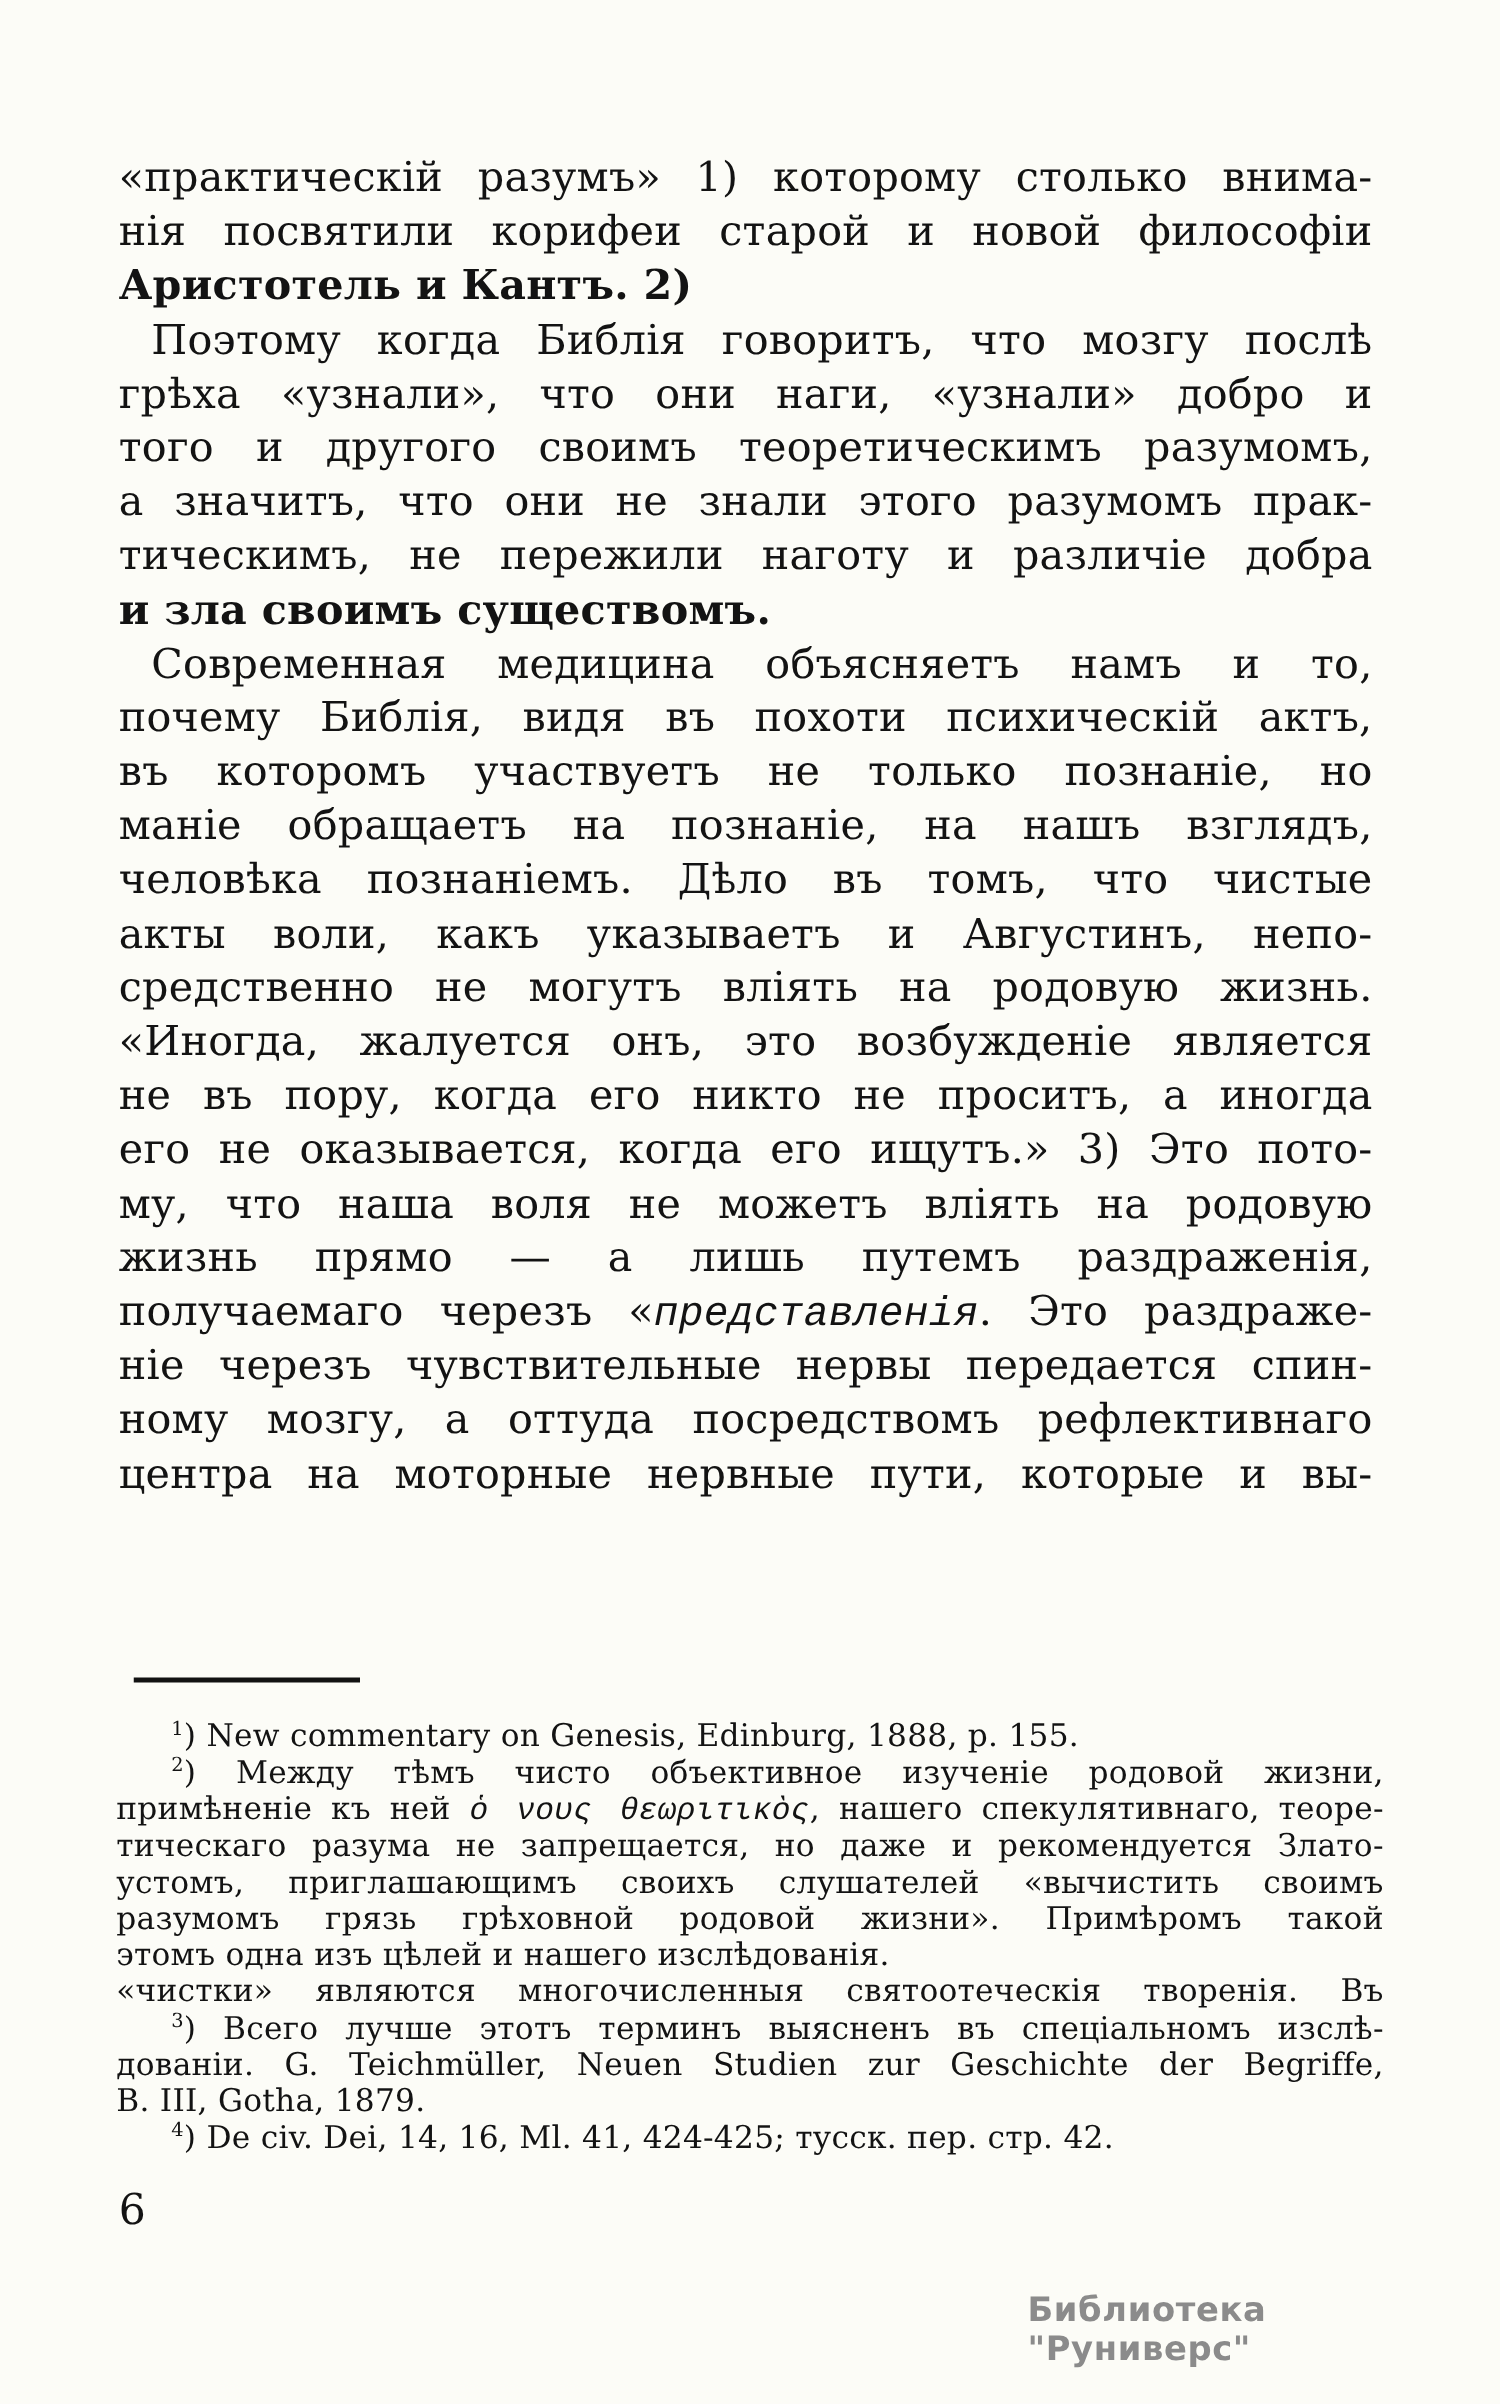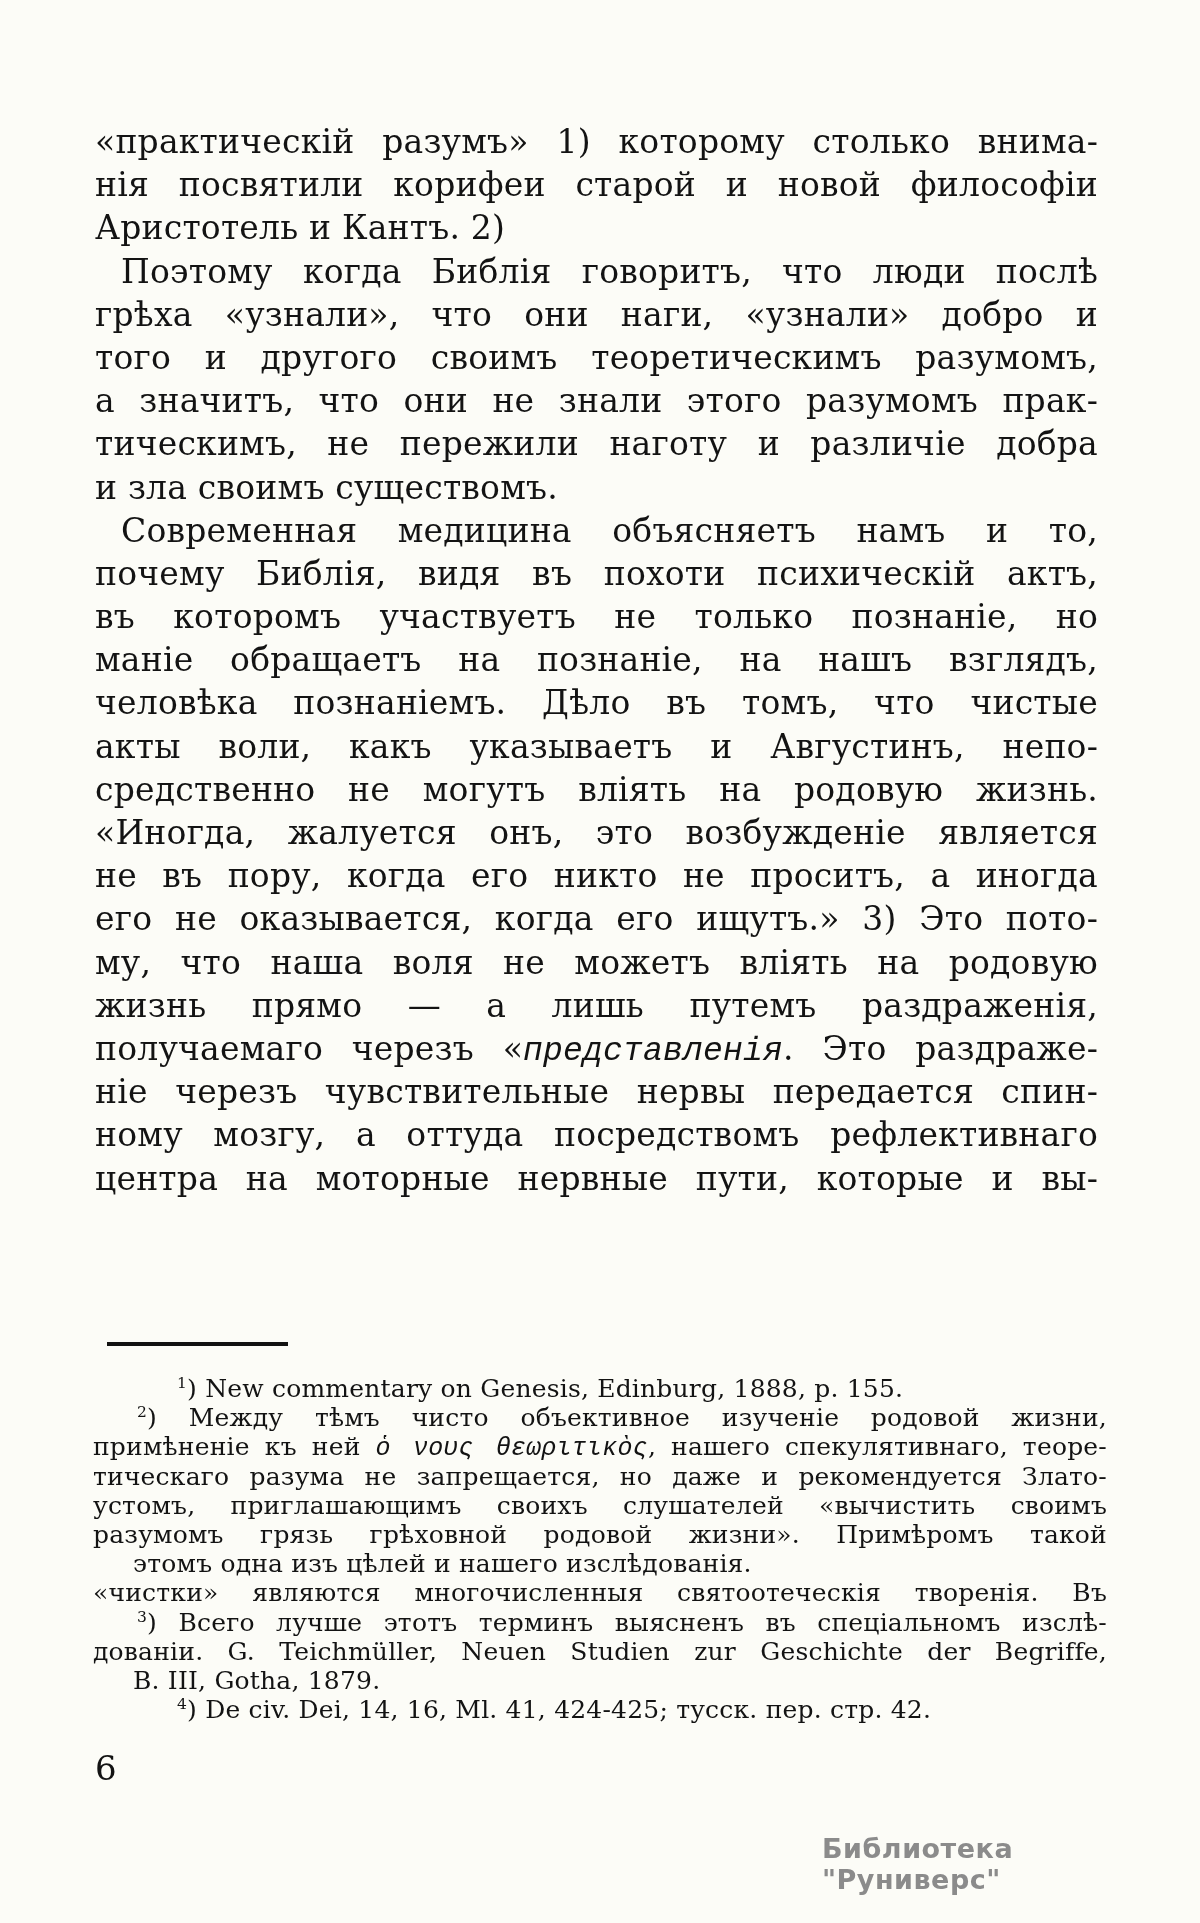--- a/index.html
+++ b/index.html
@@ -15,7 +15,7 @@
     text-align:justify; text-align-last:justify;
     letter-spacing:0.2px; white-space:normal;
   }
-  .ln.left { text-align:center; text-align-last:left; }
+  .ln.left { text-align:center; text-align-last:left;font-weight:bold; }
   .ln.ind { padding-left:26px; }
   .it { font-style:italic;font-family:Liberation Mono, monospace; }
   .sep { position:absolute; left:107px; top:1342px; width:181px; height:4px; background:#121212; }

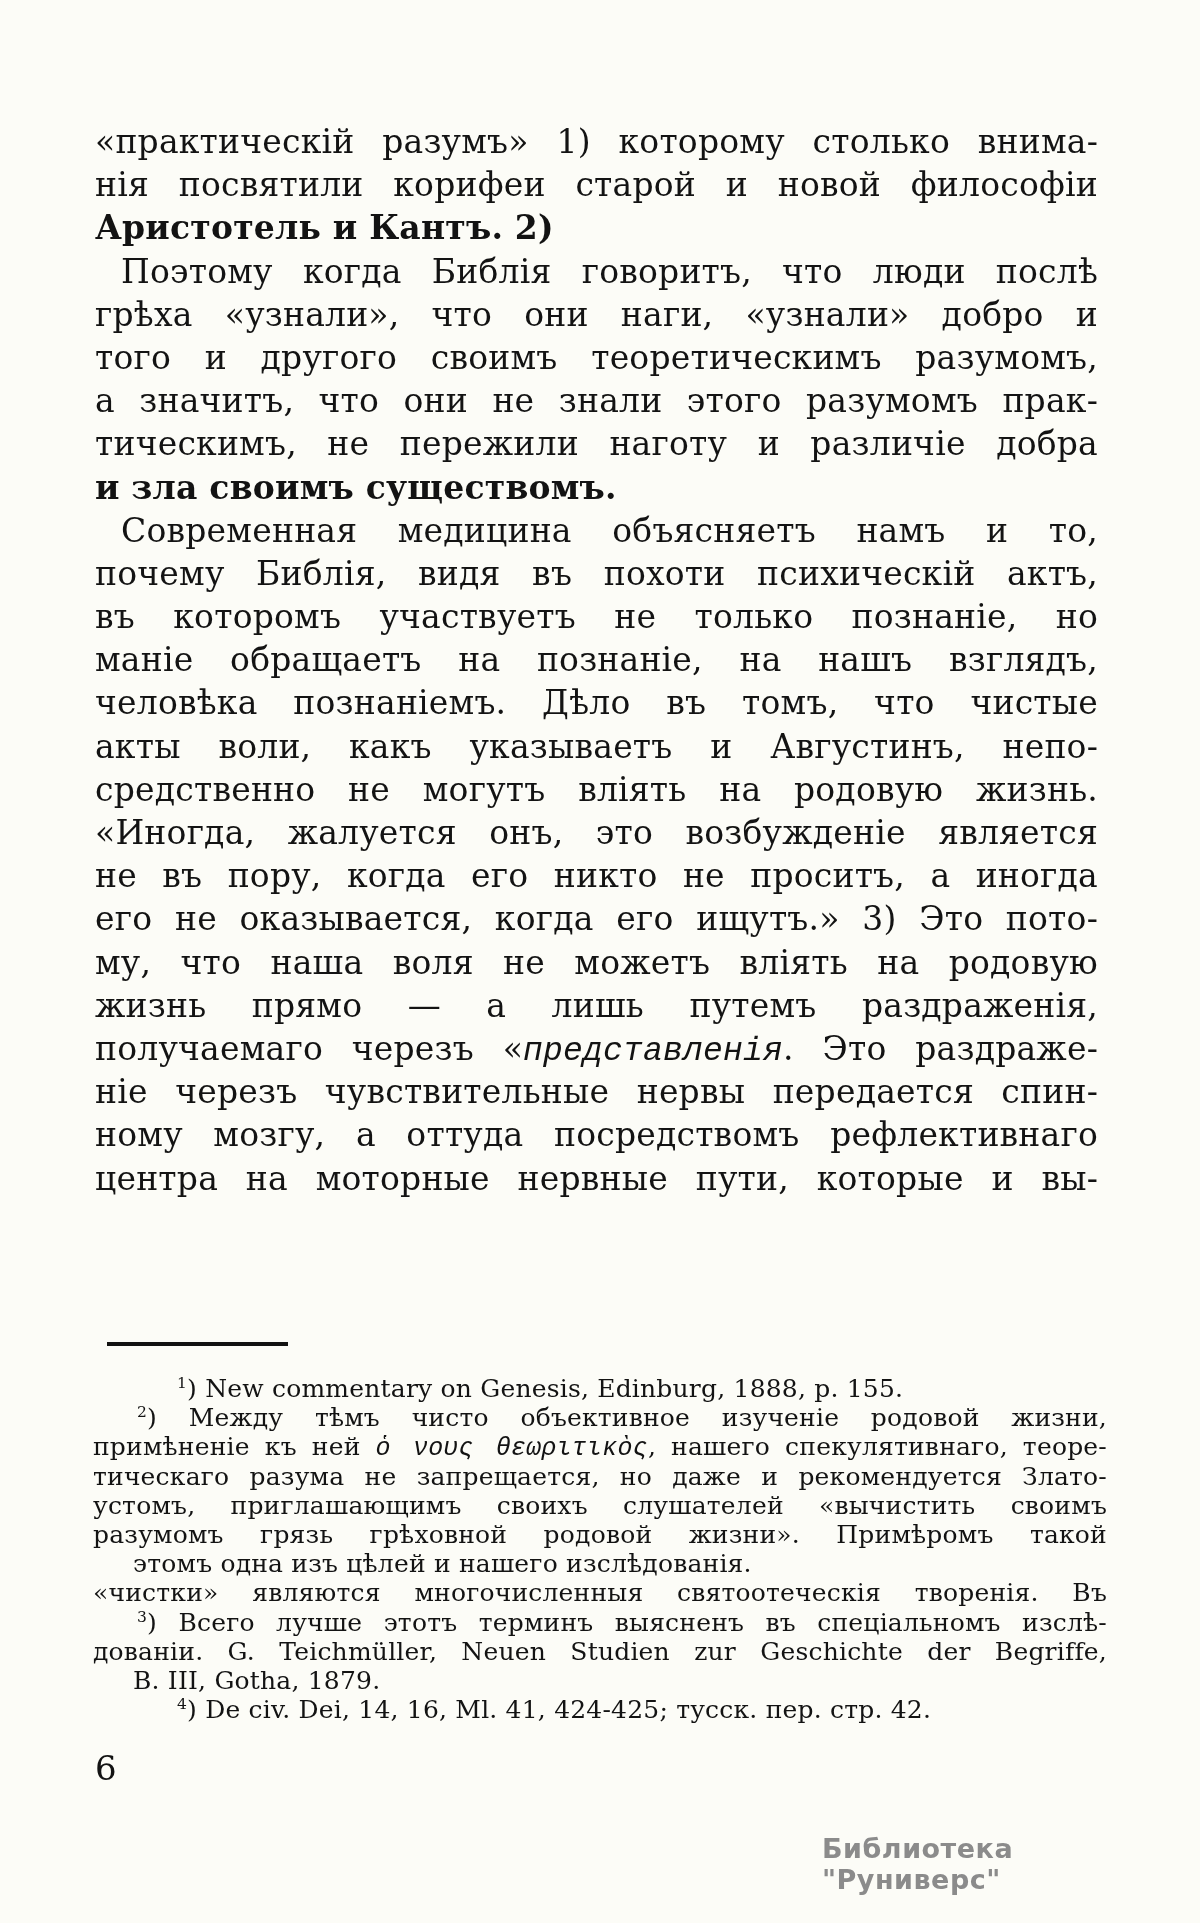--- a/index.html
+++ b/index.html
@@ -43,7 +43,7 @@
     <div class="ln">«практическій разумъ» 1) которому столько внима-</div>
     <div class="ln">нія посвятили корифеи старой и новой философіи</div>
     <div class="ln left">Аристотель и Кантъ. 2)</div>
-    <div class="ln ind">Поэтому когда Библія говоритъ, что люди послѣ</div>
+    <div class="ln ind">Поэтому когда Библія говоритъ, что мозгу послѣ</div>
     <div class="ln">грѣха «узнали», что они наги, «узнали» добро и</div>
     <div class="ln">того и другого своимъ теоретическимъ разумомъ,</div>
     <div class="ln">а значитъ, что они не знали этого разумомъ прак-</div>

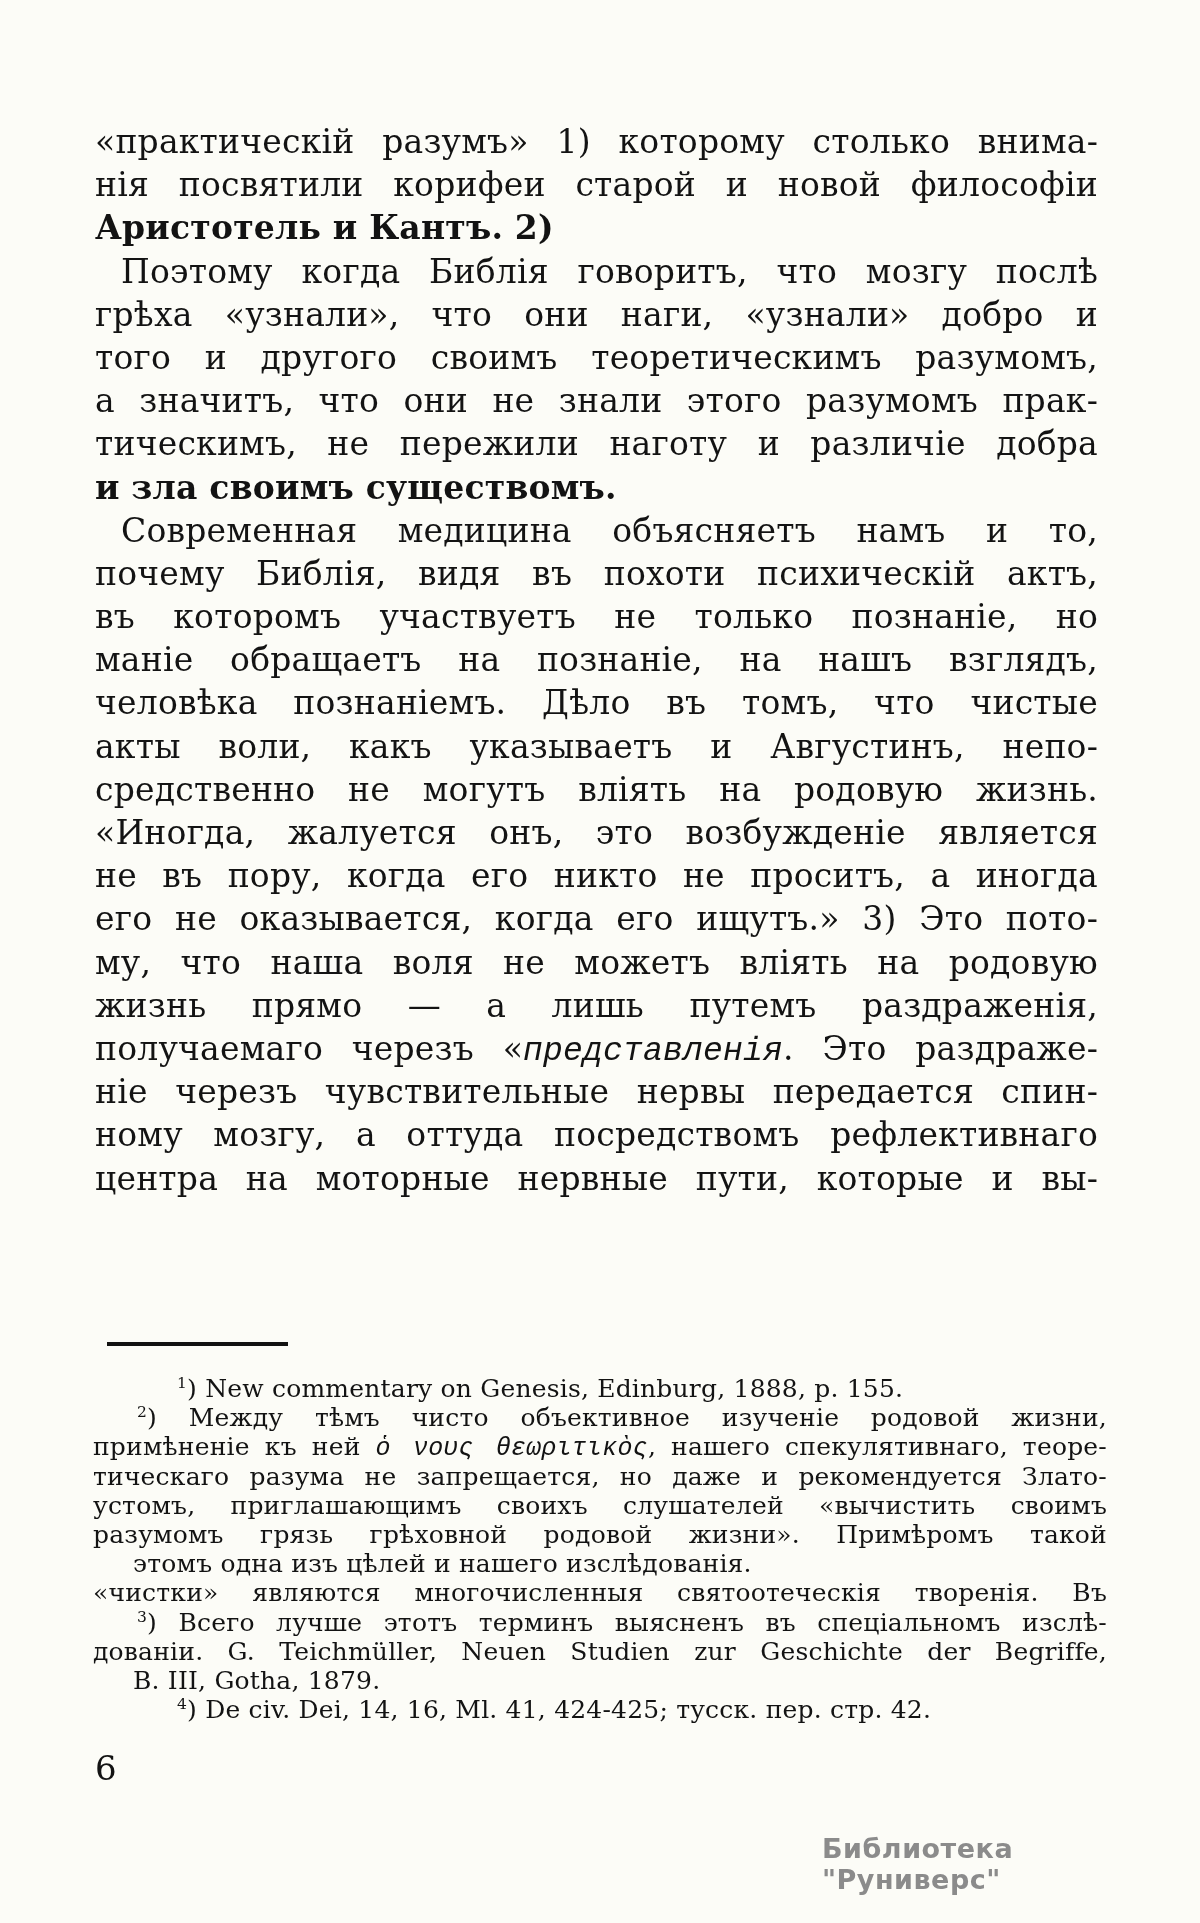--- a/index.html
+++ b/index.html
@@ -24,7 +24,7 @@
     font-size:25px; line-height:29.2px; height:29.2px;
     text-align:justify; text-align-last:justify; letter-spacing:0.2px;
   }
-  .fln.left { text-align:left; text-align-last:left;margin-left:40px; }
+  .fln.left { text-align:left; text-align-last:left; }
   .fln.ind { padding-left:44px; }
   sup.mk { font-size:62%; vertical-align:super; line-height:0; }
   .pagenum { position:absolute; left:95px; top:1748px; font-size:34px; }

